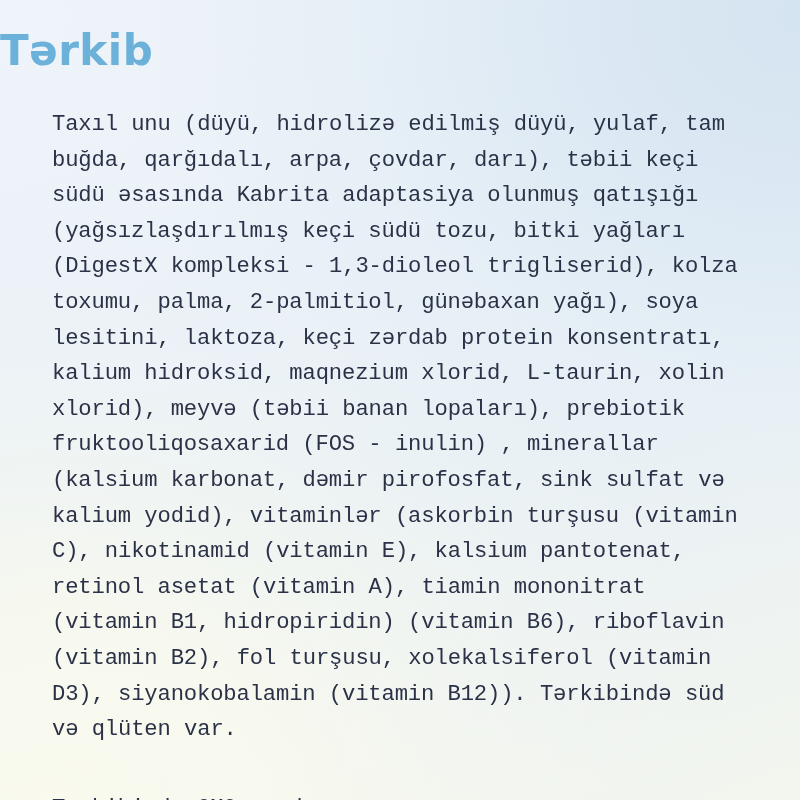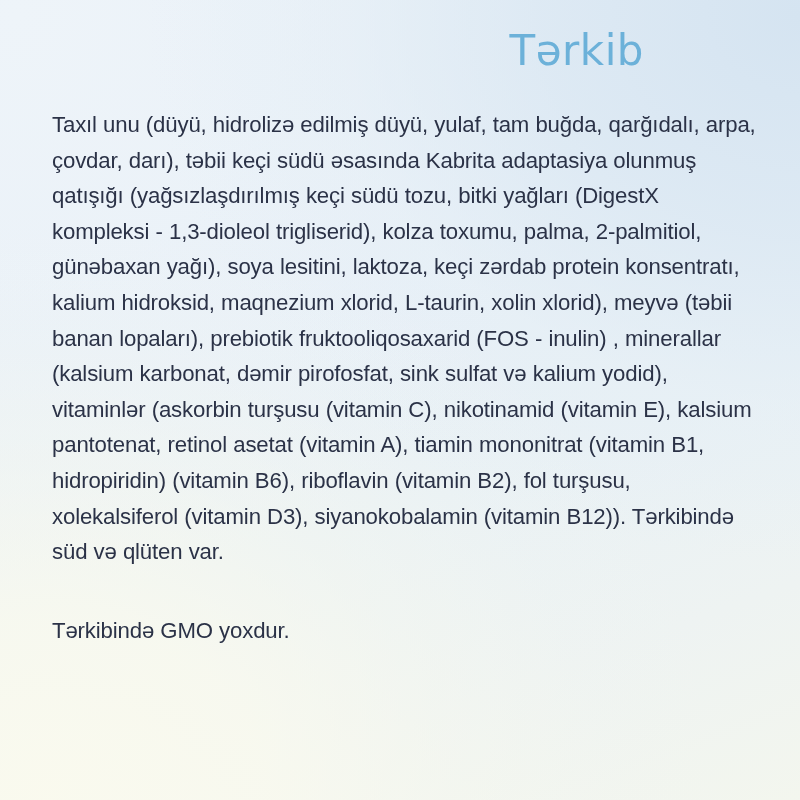--- a/index.html
+++ b/index.html
@@ -34,10 +34,10 @@
     left: 0;
     top: 26px;
     width: 644px;
-    text-align: right;
+    text-align: left;
     font-family: "DejaVu Sans", sans-serif;
     font-size: 42px;
-    font-weight: normal;
+    font-weight: bold;
     letter-spacing: 0.5px;
     color: #6cb1d9;
     line-height: 1.2;

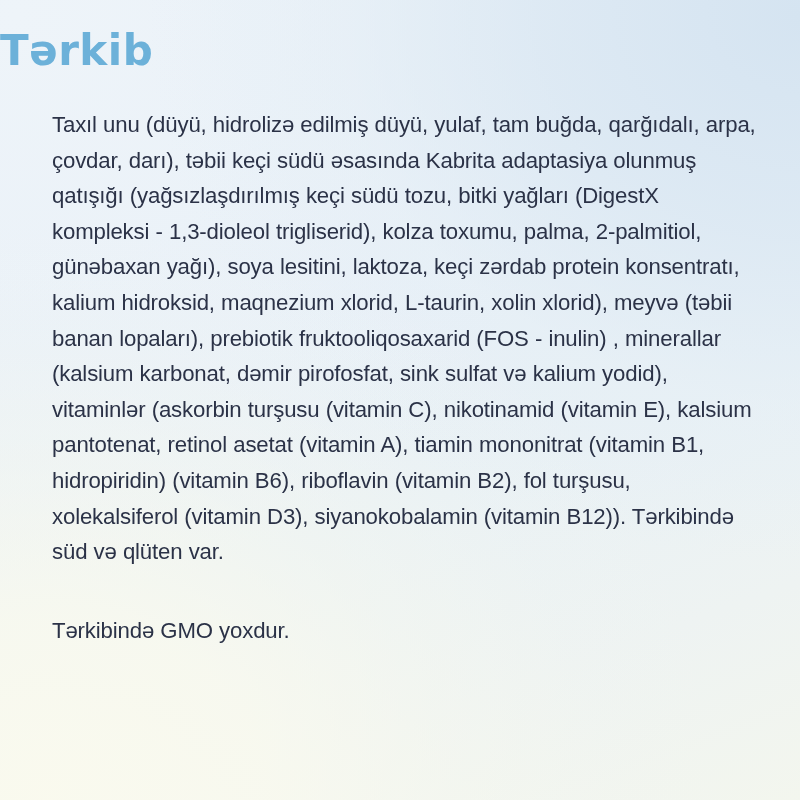--- a/index.html
+++ b/index.html
@@ -52,7 +52,7 @@
   }
 
   .paragraph {
-    font-family: Liberation Sans, sans-serif;
+    font-family: Liberation Mono, monospace;
     font-size: 22.2px;
     line-height: 35.6px;
     color: #2b3247;

